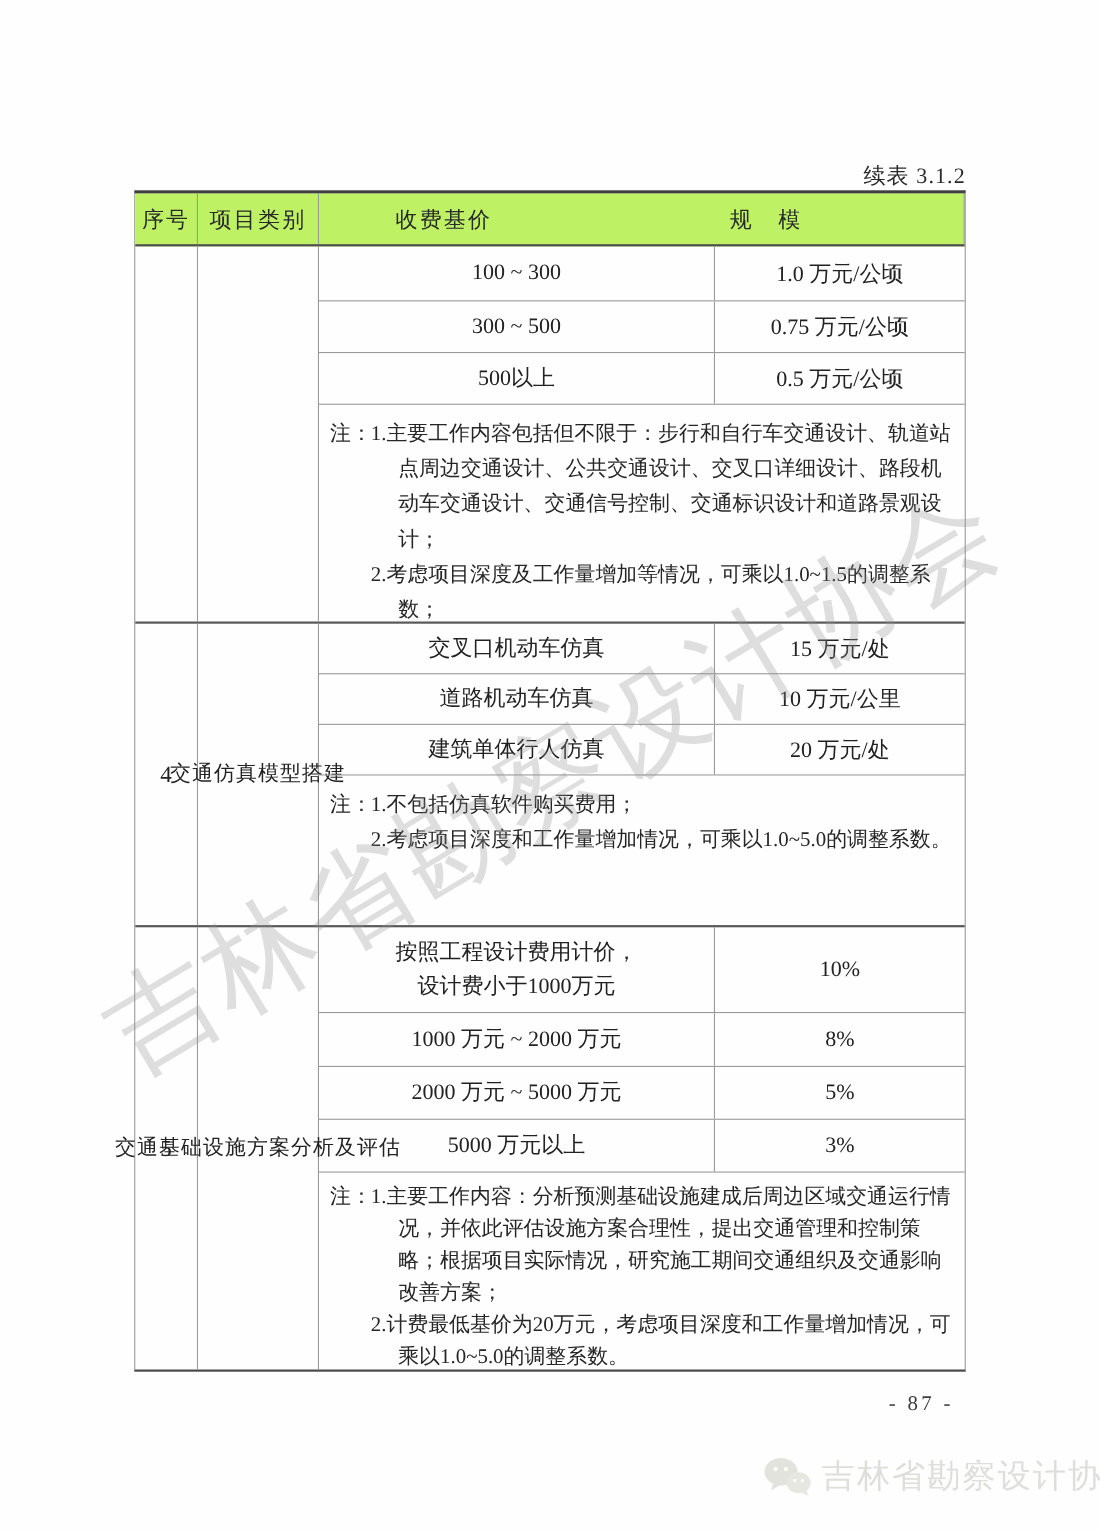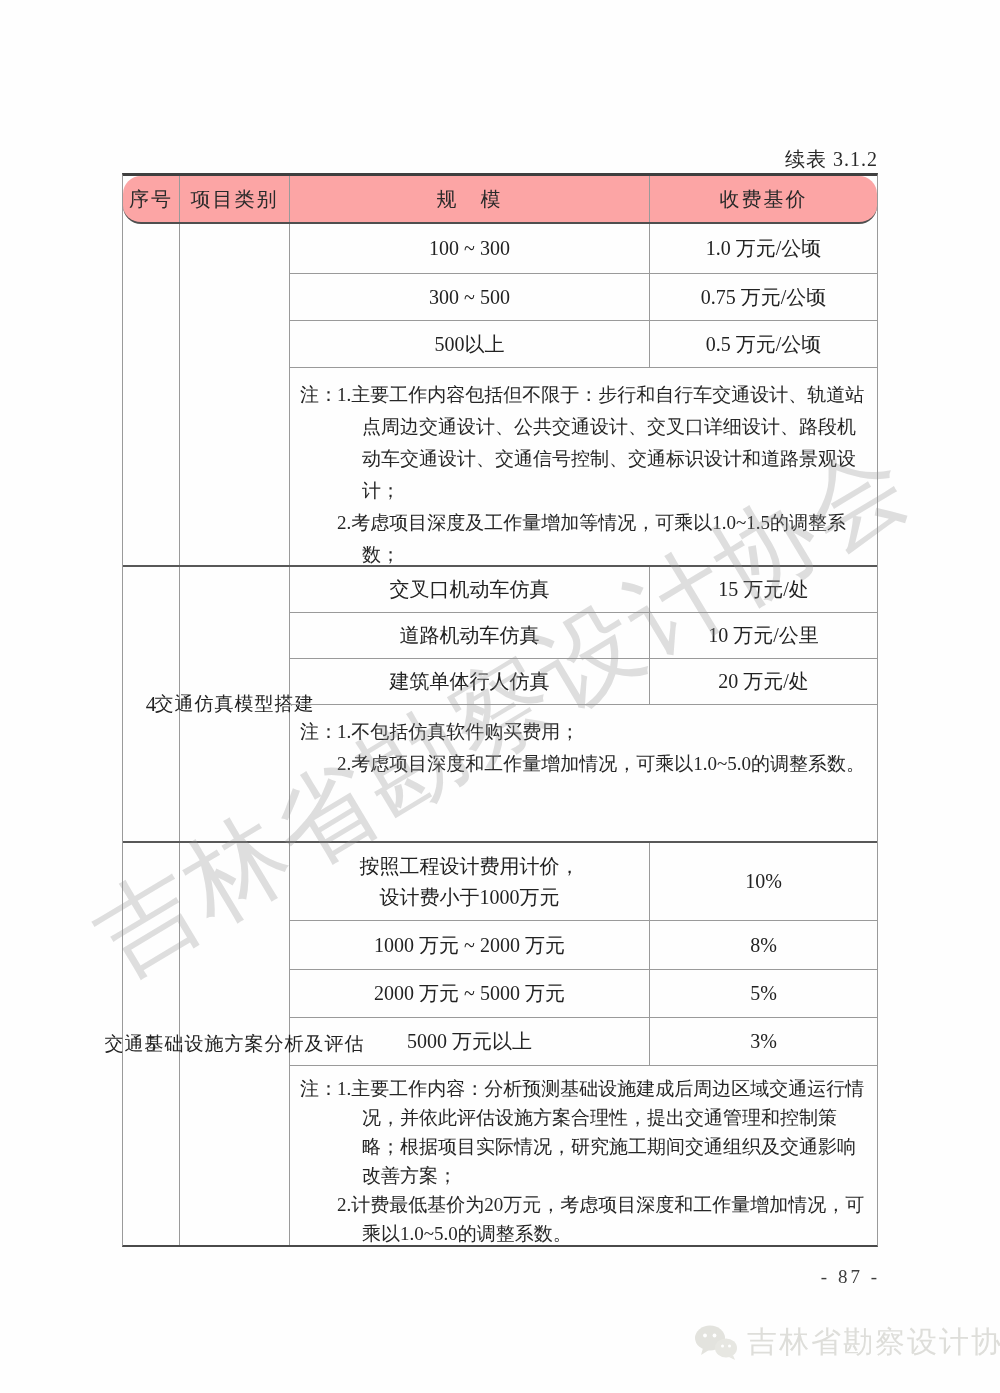--- a/index.html
+++ b/index.html
@@ -27,9 +27,8 @@
     background:transparent;
   }
   .thead {
-    display:flex; height:48px; background:#fca5a5;
+    display:flex; height:48px; background:#bef264;
     border-bottom:2px solid #4f4f4f;
-    border-radius:18px;
   }
   .hc {
     display:flex; align-items:center; justify-content:center;

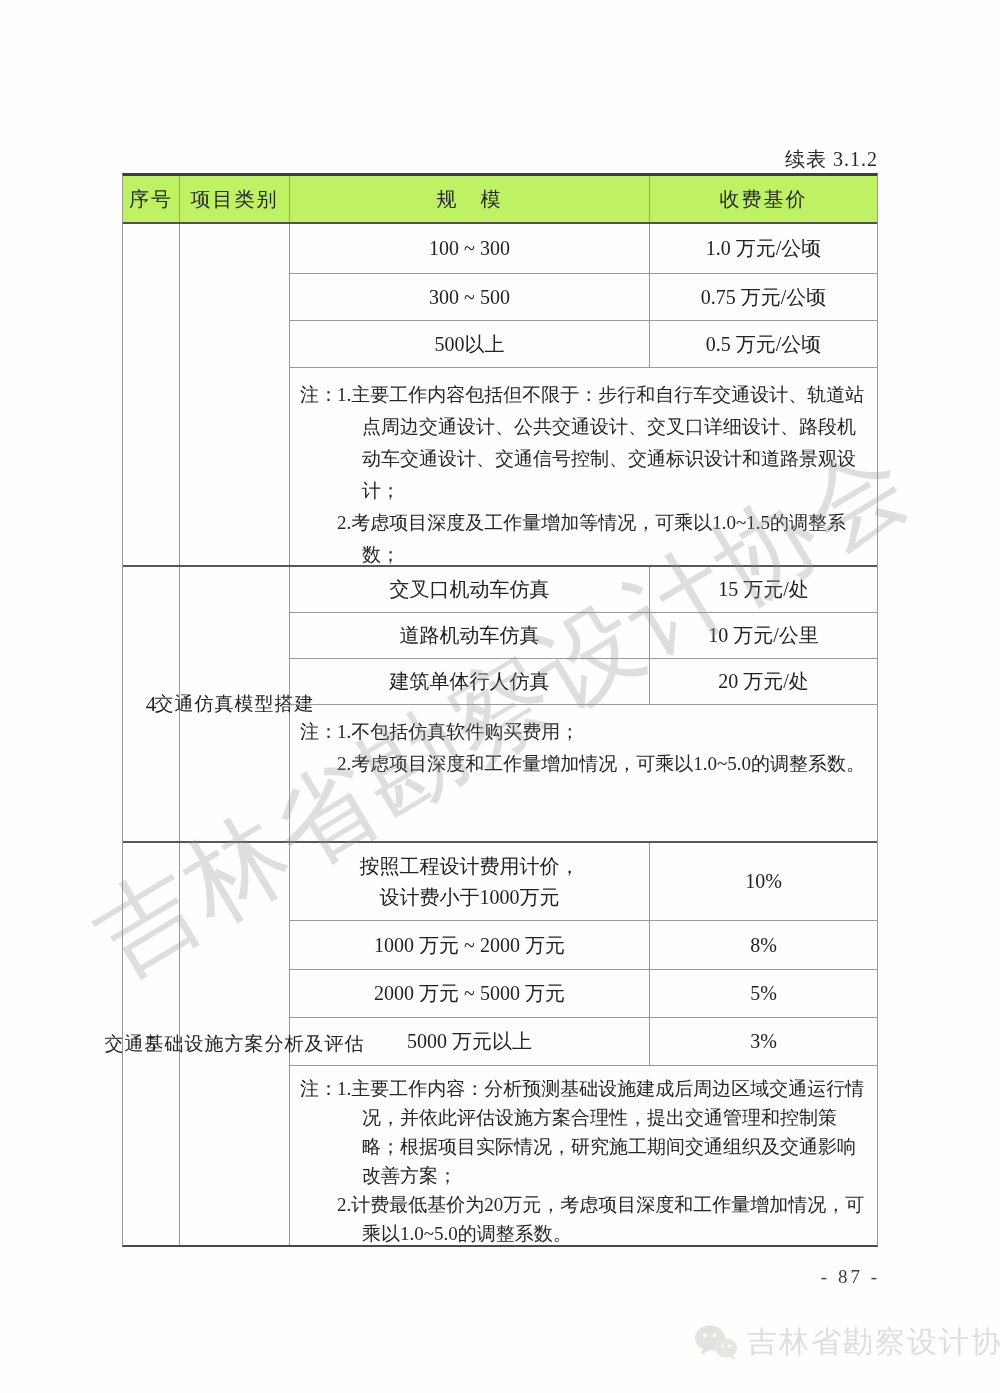--- a/index.html
+++ b/index.html
@@ -113,8 +113,8 @@
     <div class="thead">
       <div class="hc c-no">序号</div>
       <div class="hc c-cat">项目类别</div>
+      <div class="hc c-price">收费基价</div>
       <div class="hc c-scale">规　模</div>
-      <div class="hc c-price">收费基价</div>
     </div>
 
     <div class="sec sec1">

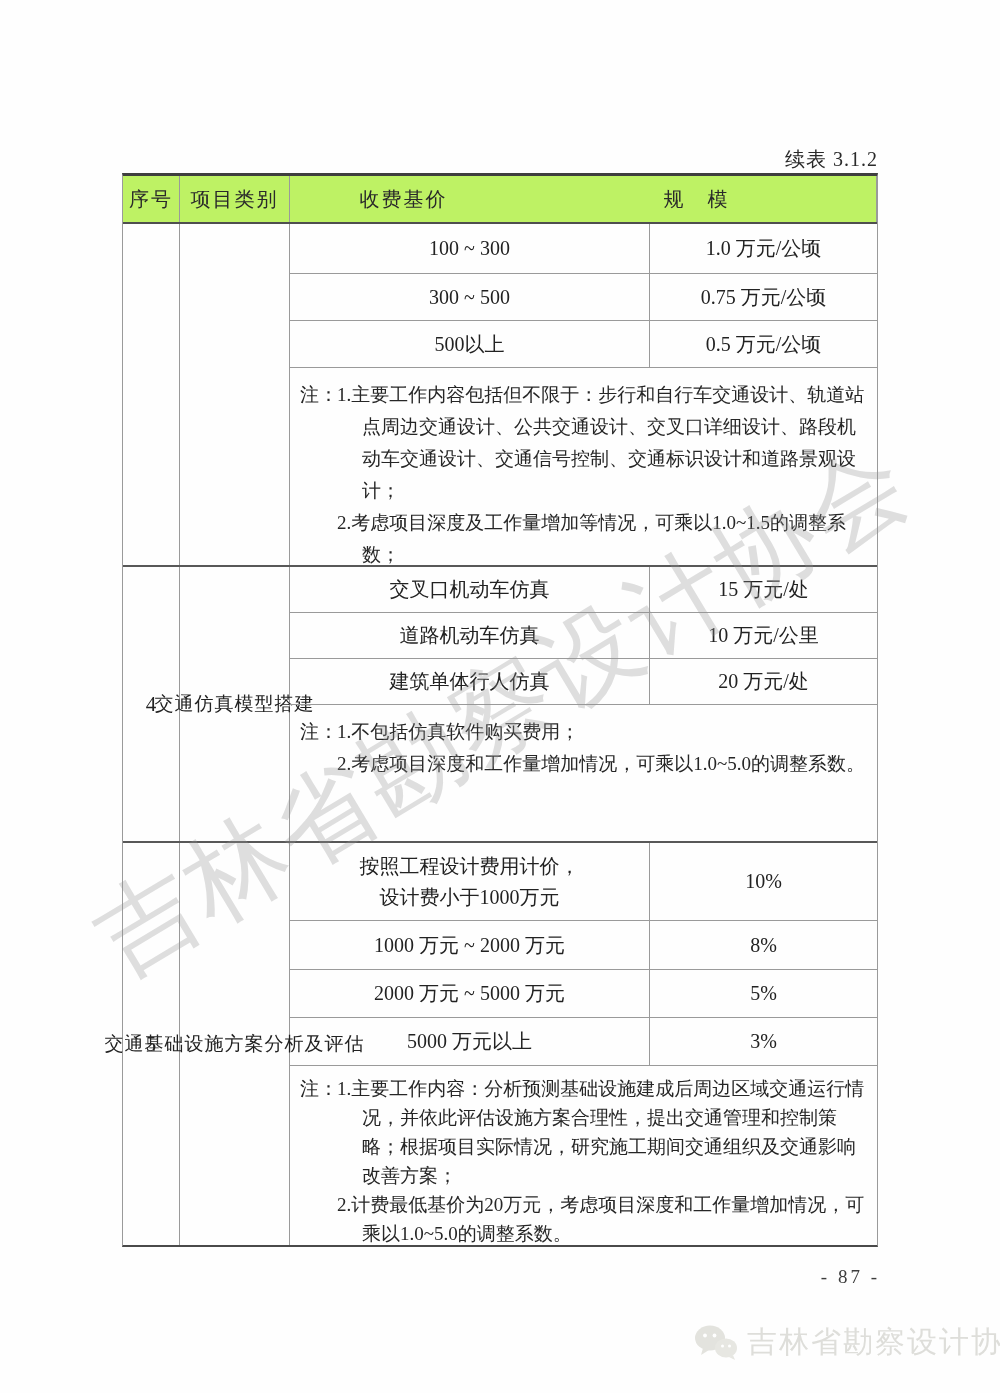--- a/index.html
+++ b/index.html
@@ -90,7 +90,7 @@
 
   
   .page-num {
-    position:absolute; top:1266px; right:120px;
+    position:absolute; top:1266px; right:133px;
     font-size:19px; letter-spacing:3px; color:#3d3d3d;
   }
 

